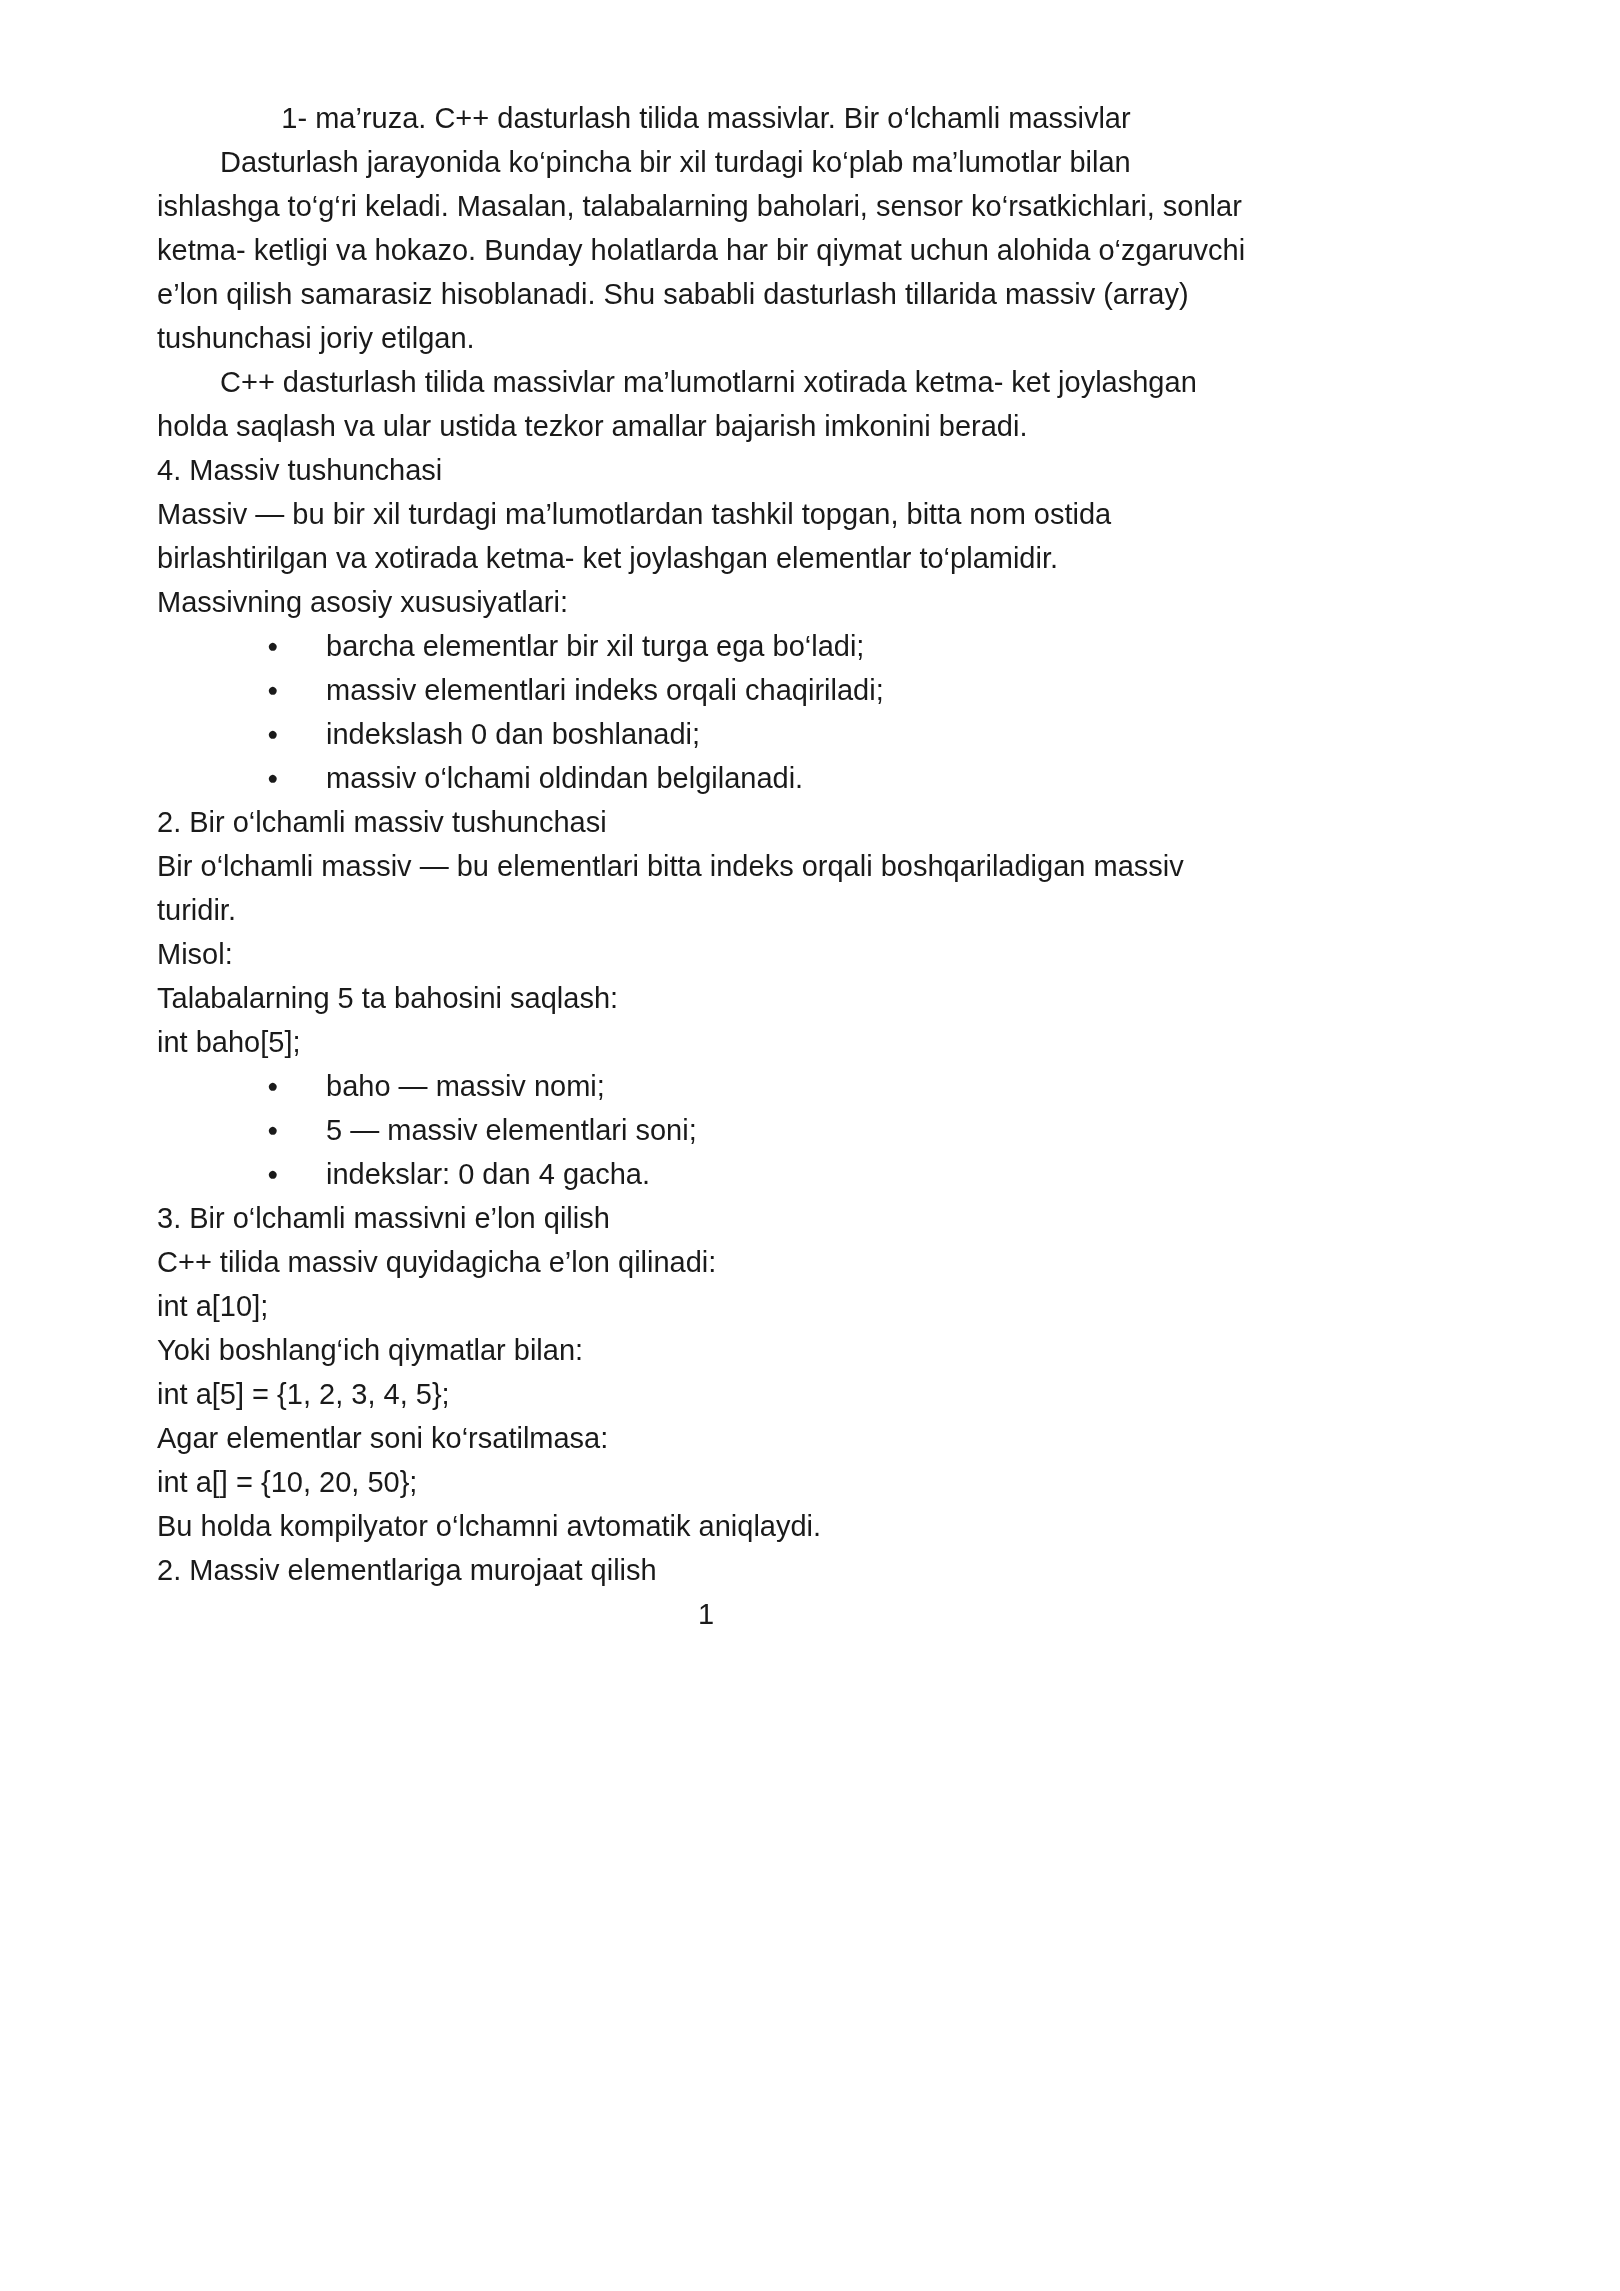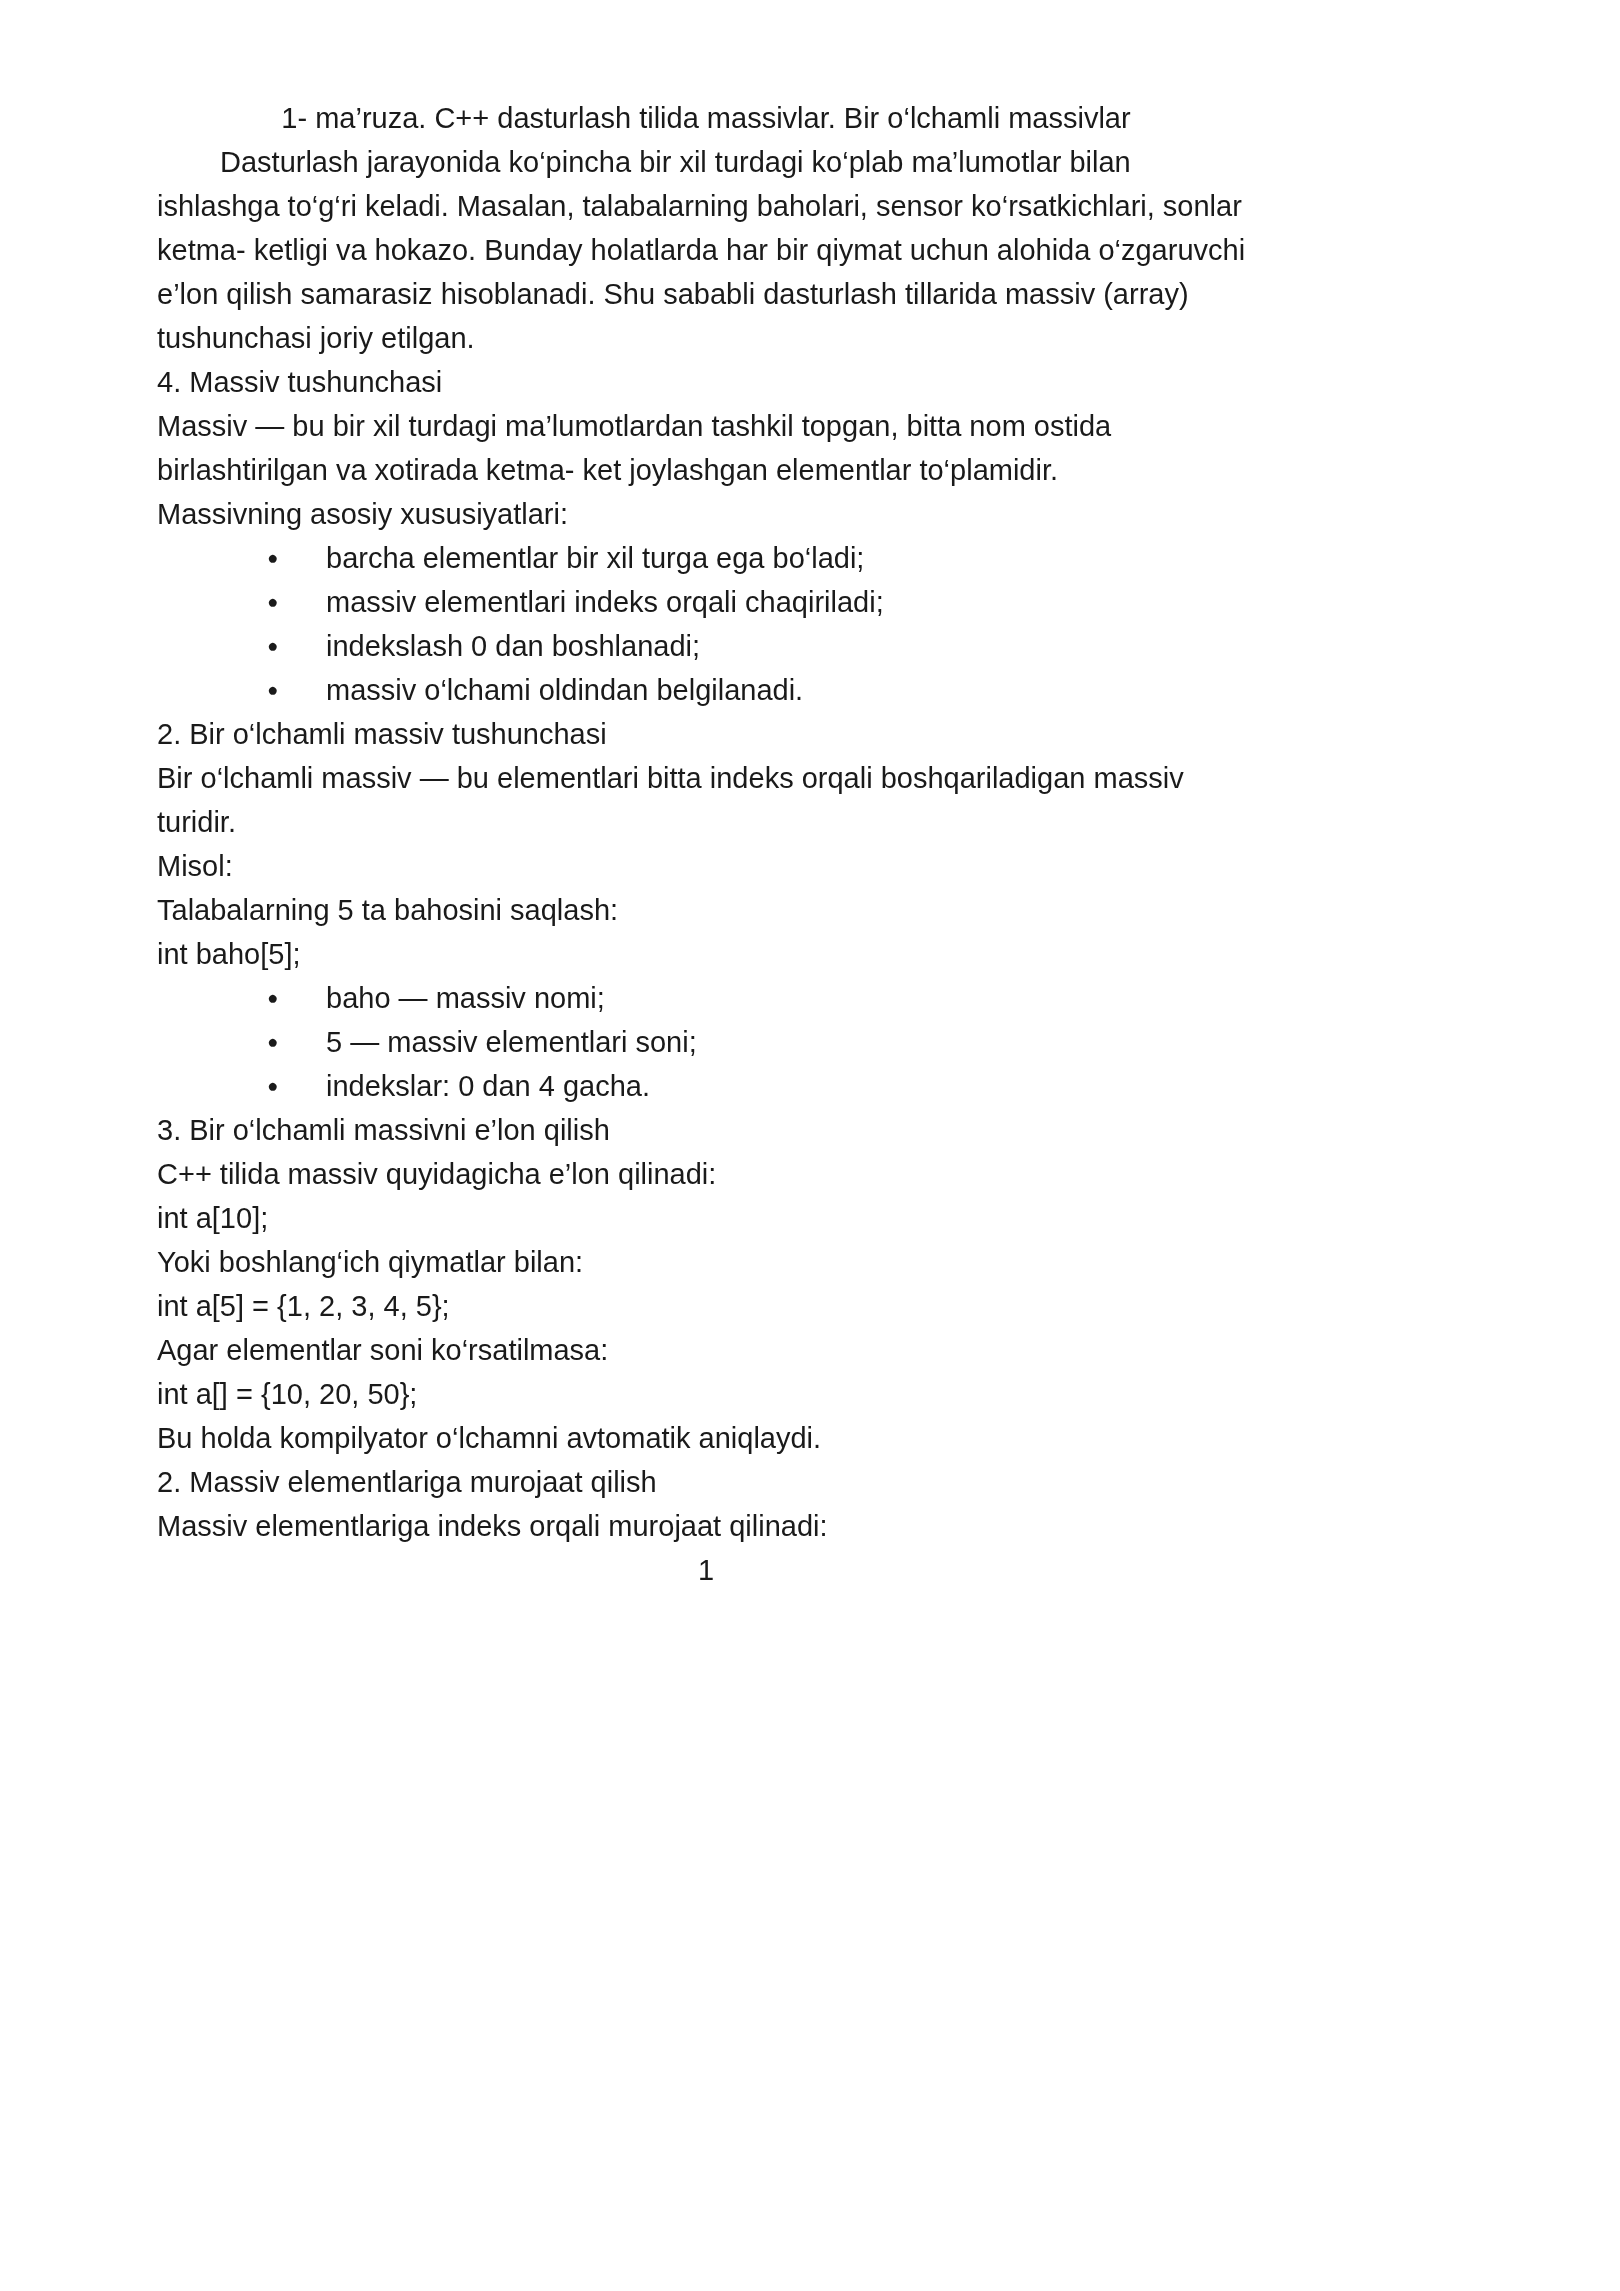--- a/index.html
+++ b/index.html
@@ -60,6 +60,7 @@
     <p class="para title">1- ma’ruza. C++ dasturlash tilida massivlar. Bir o‘lchamli massivlar</p>
 
     <p class="para indent">Dasturlash jarayonida ko‘pincha bir xil turdagi ko‘plab ma’lumotlar bilan ishlashga to‘g‘ri keladi. Masalan, talabalarning baholari, sensor ko‘rsatkichlari, sonlar ketma- ketligi va hokazo. Bunday holatlarda har bir qiymat uchun alohida o‘zgaruvchi e’lon qilish samarasiz hisoblanadi. Shu sababli dasturlash tillarida massiv (array) tushunchasi joriy etilgan.</p>
+    <p class="para indent">C++ dasturlash tilida massivlar ma’lumotlarni xotirada ketma- ket joylashgan holda saqlash va ular ustida tezkor amallar bajarish imkonini beradi.</p>
 
     <p class="para">4. Massiv tushunchasi</p>
     <p class="para">Massiv — bu bir xil turdagi ma’lumotlardan tashkil topgan, bitta nom ostida birlashtirilgan va xotirada ketma- ket joylashgan elementlar to‘plamidir.</p>

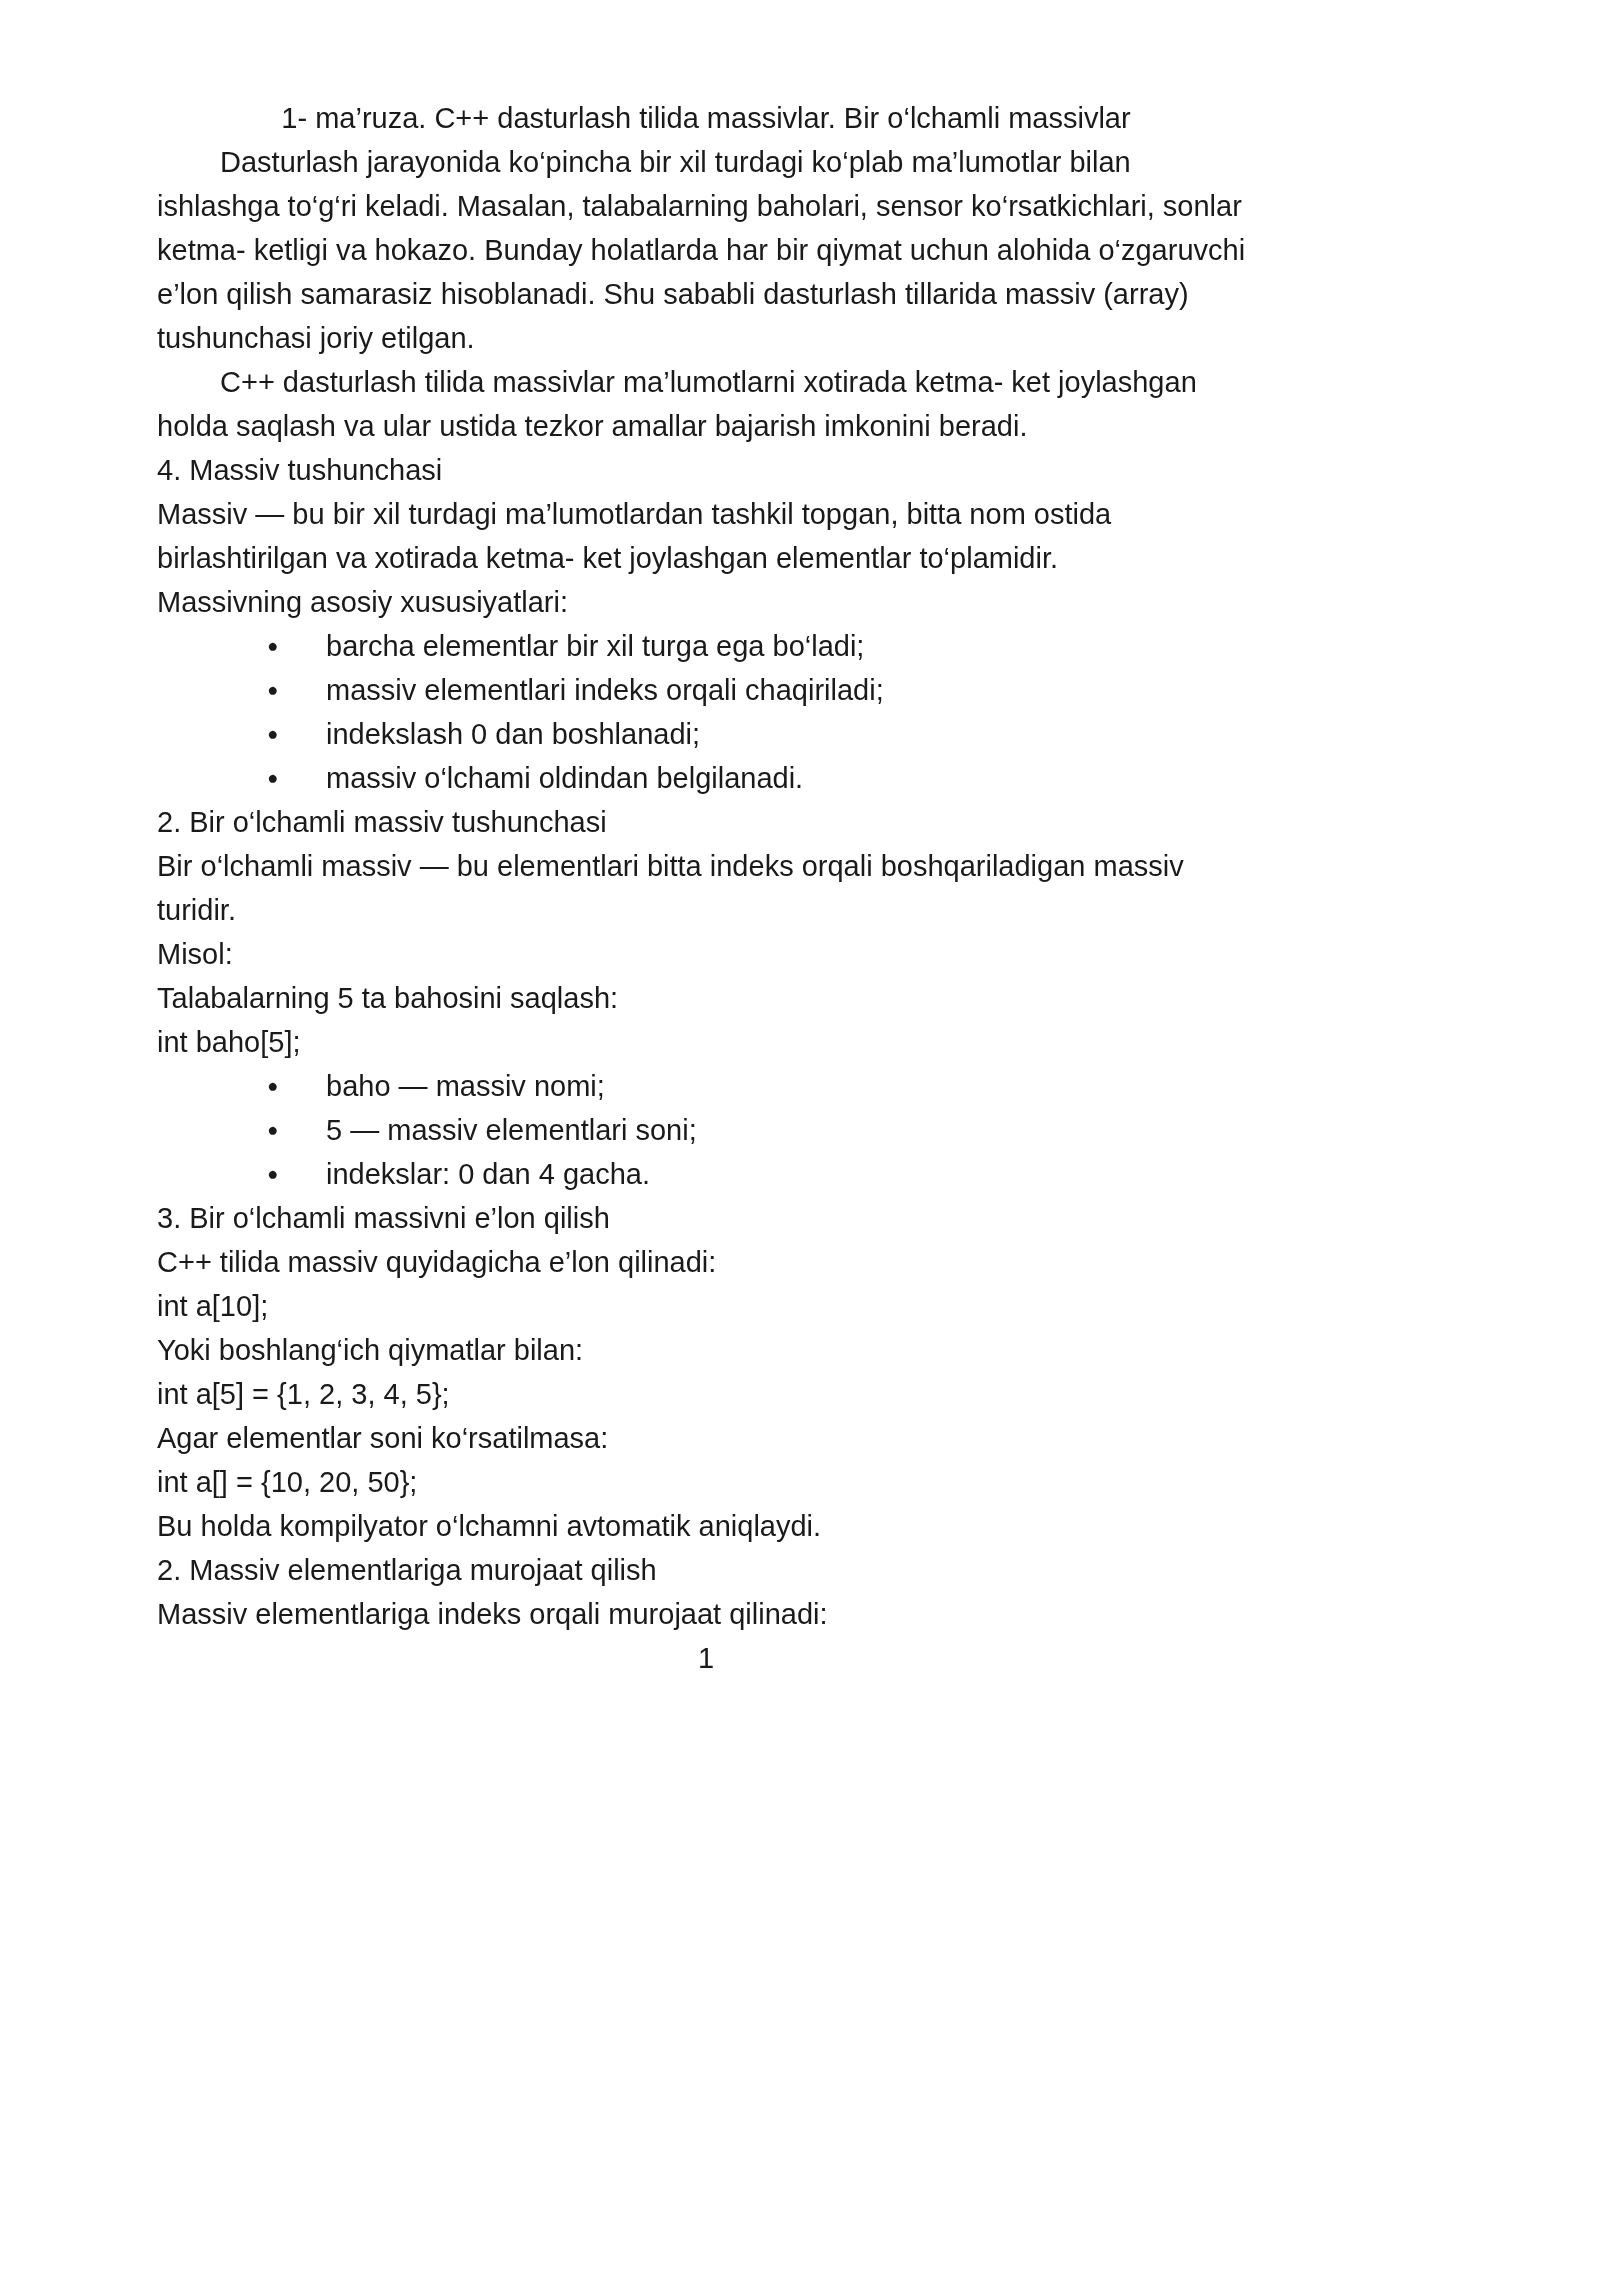--- a/index.html
+++ b/index.html
@@ -93,7 +93,6 @@
     <p class="para">Bu holda kompilyator o‘lchamni avtomatik aniqlaydi.</p>
 
     <p class="para">2. Massiv elementlariga murojaat qilish</p>
-    <p class="para">Massiv elementlariga indeks orqali murojaat qilinadi:</p>
 
   </section>
 

